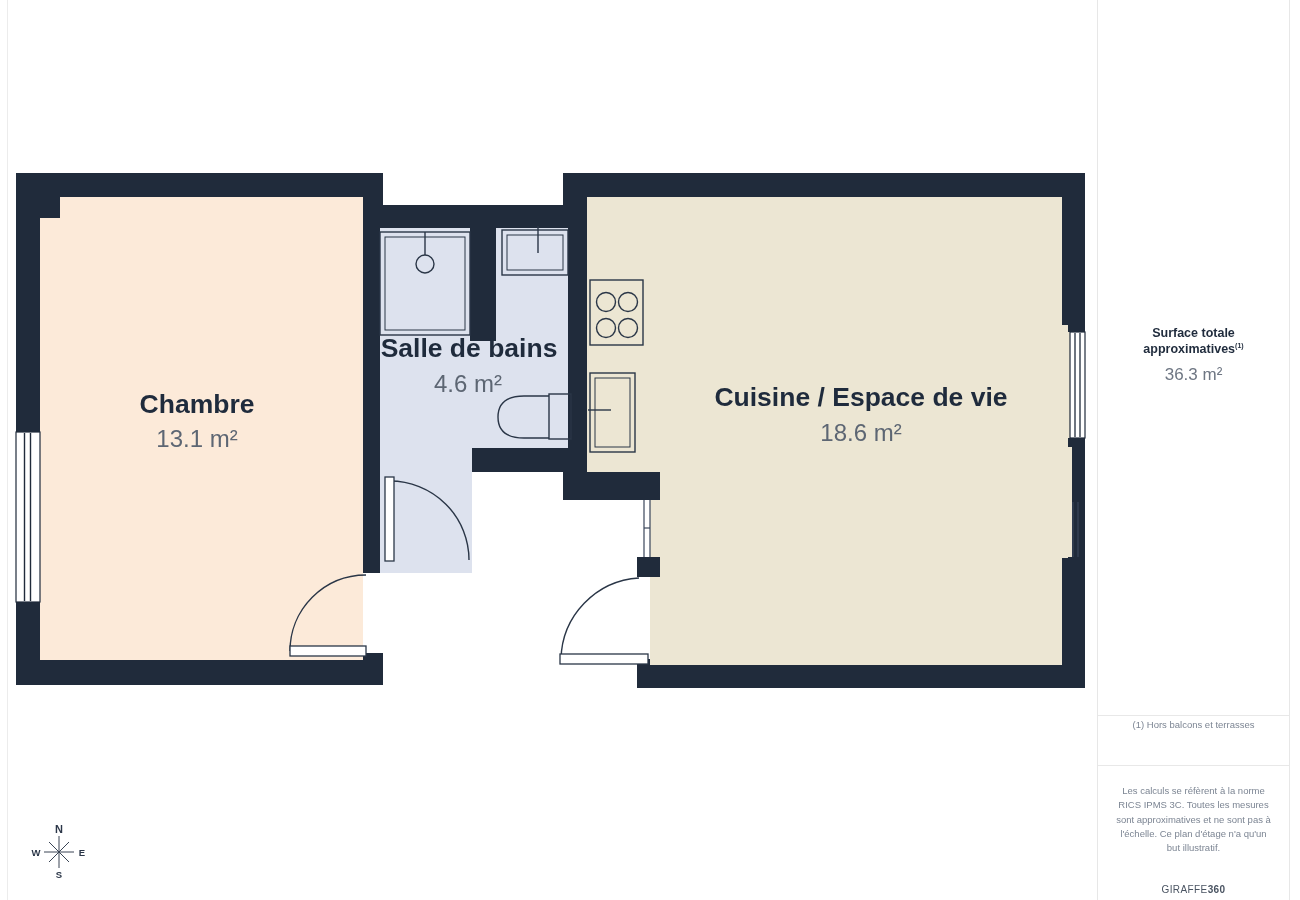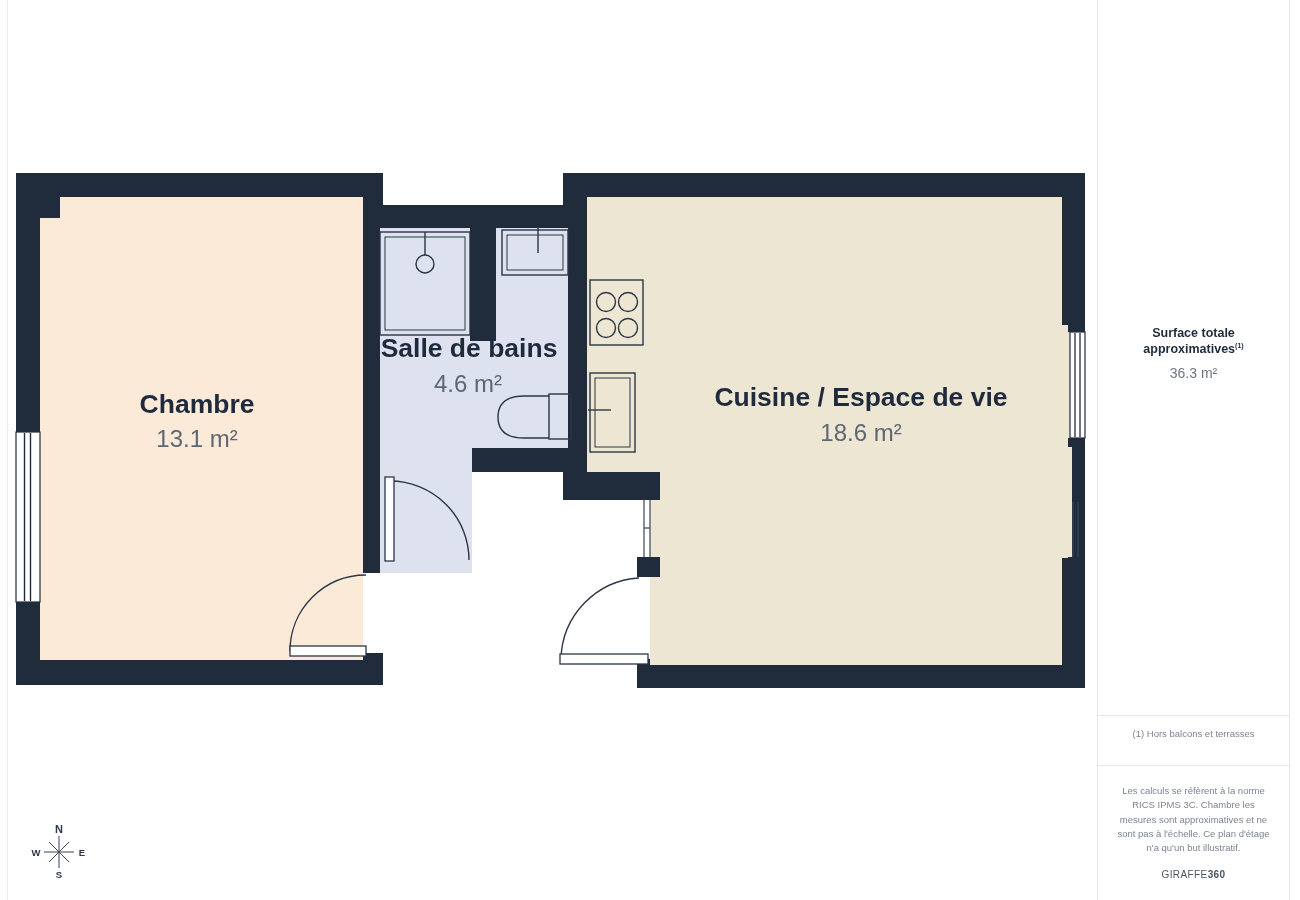--- a/index.html
+++ b/index.html
@@ -17,7 +17,7 @@
   .surface-block{position:absolute;top:326px;left:0;right:0;text-align:center;}
   .surface-label{font-size:12.5px;font-weight:700;color:#1f2b3c;padding:0 10px;line-height:1.25;}
   .surface-label sup{font-size:7px;font-weight:700;}
-  .surface-value{margin-top:8px;font-size:14px;color:#6e7683;}
+  .surface-value{margin-top:8px;font-size:17px;color:#6e7683;}
   .side-section{position:absolute;left:0;right:0;border-top:1px solid #e8e8e8;text-align:center;}
   .footnote-section{top:715px;height:50px;}
   .footnote-text{margin-top:12px;font-size:9.5px;color:#7c8593;}

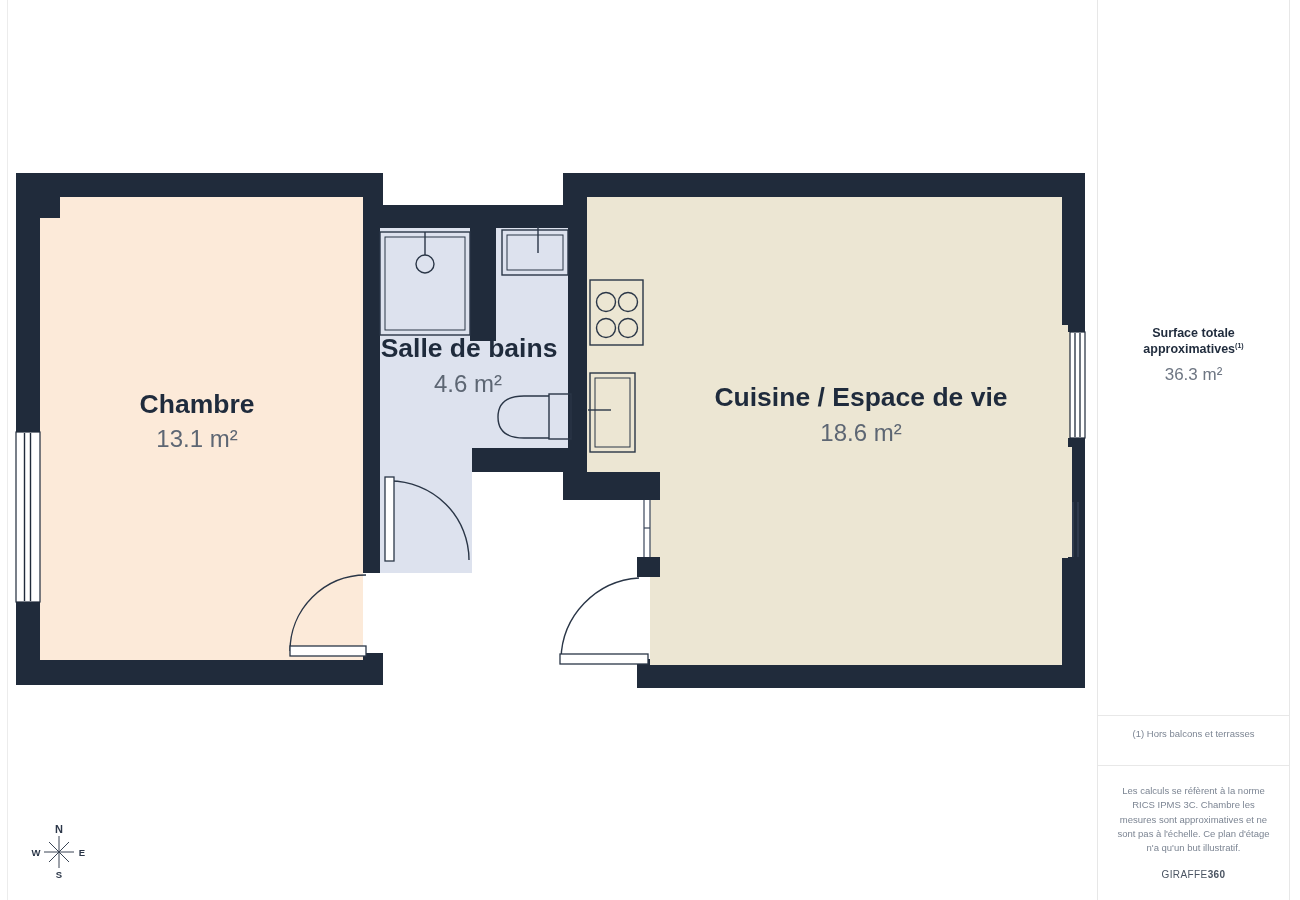--- a/index.html
+++ b/index.html
@@ -20,7 +20,7 @@
   .surface-value{margin-top:8px;font-size:17px;color:#6e7683;}
   .side-section{position:absolute;left:0;right:0;border-top:1px solid #e8e8e8;text-align:center;}
   .footnote-section{top:715px;height:50px;}
-  .footnote-text{margin-top:12px;font-size:9.5px;color:#7c8593;}
+  .footnote-text{margin-top:3px;font-size:9.5px;color:#7c8593;}
   .legal-section{top:765px;height:135px;}
   .legal-text{margin:18px 16px 0 16px;font-size:9.5px;line-height:1.5;color:#7c8593;}
   .brand-line{margin-top:14px;font-size:10px;color:#4a5462;letter-spacing:.4px;}

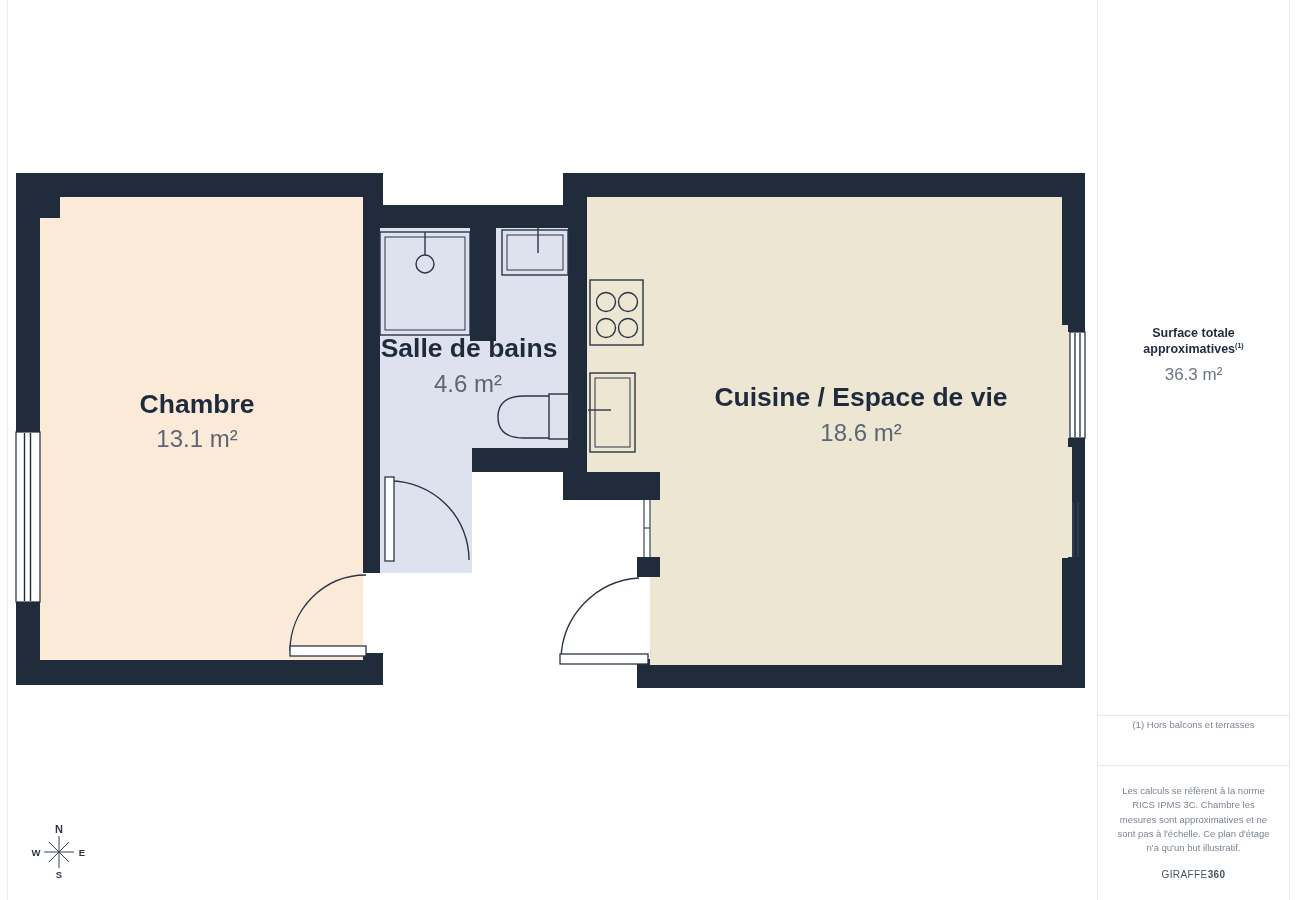--- a/index.html
+++ b/index.html
@@ -181,7 +181,7 @@
     </div>
 
     <div class="side-section legal-section">
-      <div class="legal-text">Les calculs se réfèrent à la norme RICS IPMS 3C. Chambre les mesures sont approximatives et ne sont pas à l'échelle. Ce plan d'étage n'a qu'un but illustratif.</div>
+      <div class="legal-text">Les calculs se réfèrent à la norme RICS IPMS 3C. Toutes les mesures sont approximatives et ne sont pas à l'échelle. Ce plan d'étage n'a qu'un but illustratif.</div>
       <div class="brand-line">
         <span class="brand-name">GIRAFFE</span><span class="brand-suffix">360</span>
       </div>

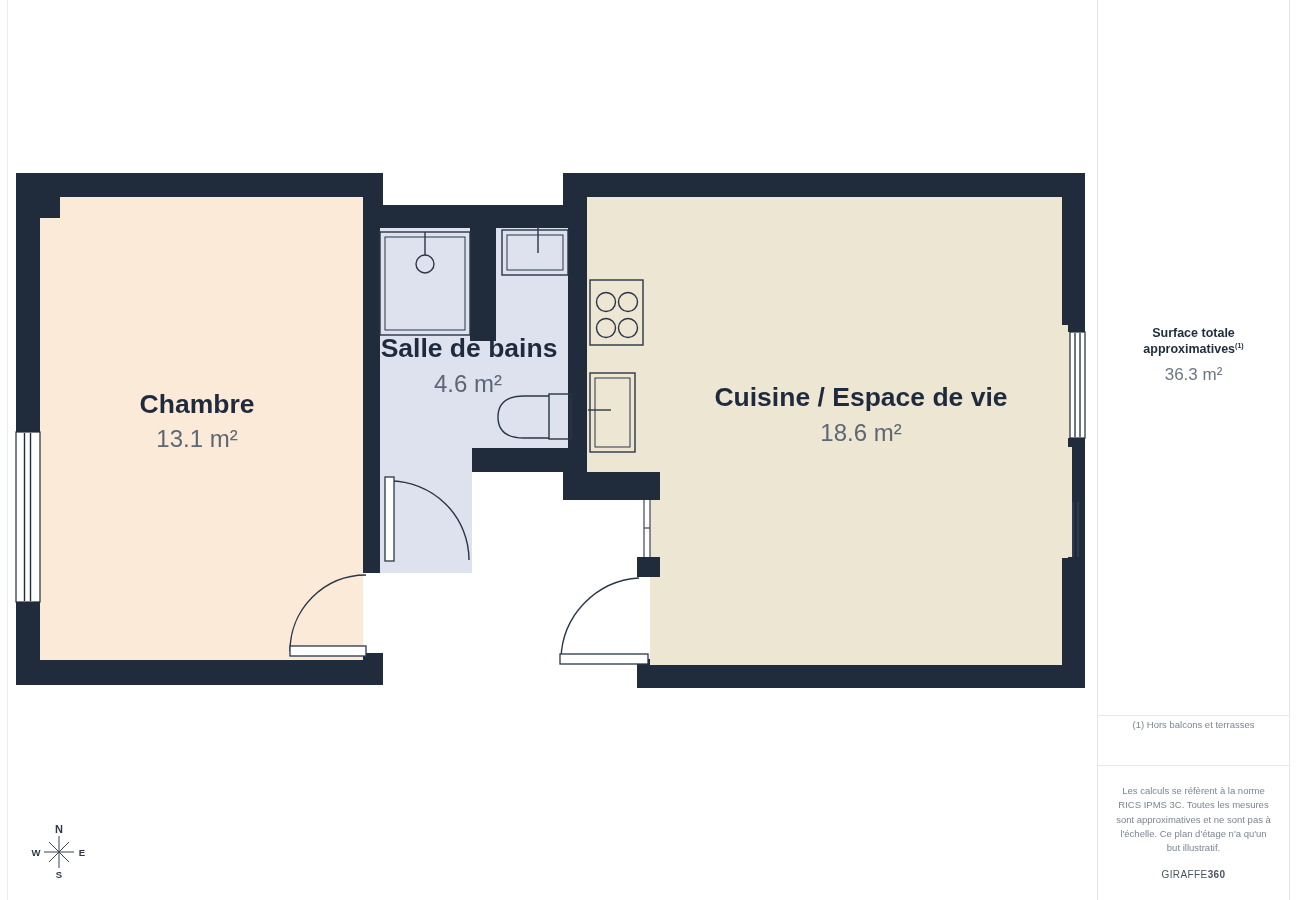--- a/index.html
+++ b/index.html
@@ -23,7 +23,7 @@
   .footnote-text{margin-top:3px;font-size:9.5px;color:#7c8593;}
   .legal-section{top:765px;height:135px;}
   .legal-text{margin:18px 16px 0 16px;font-size:9.5px;line-height:1.5;color:#7c8593;}
-  .brand-line{margin-top:14px;font-size:10px;color:#4a5462;letter-spacing:.4px;}
+  .brand-line{margin-top:29px;font-size:10px;color:#4a5462;letter-spacing:.4px;}
   .brand-name{font-weight:400;}
   .brand-suffix{font-weight:700;}
 </style>

